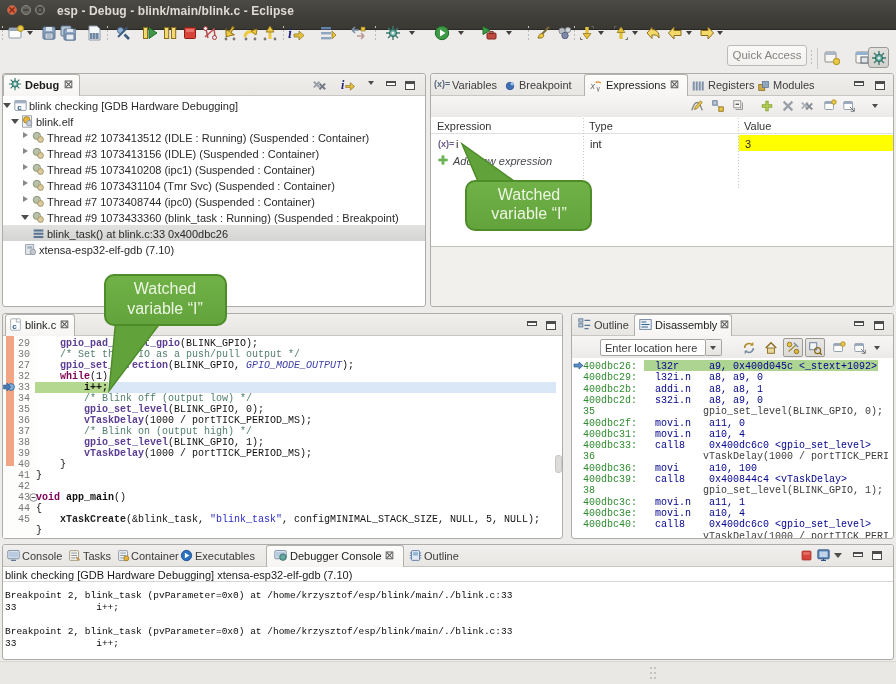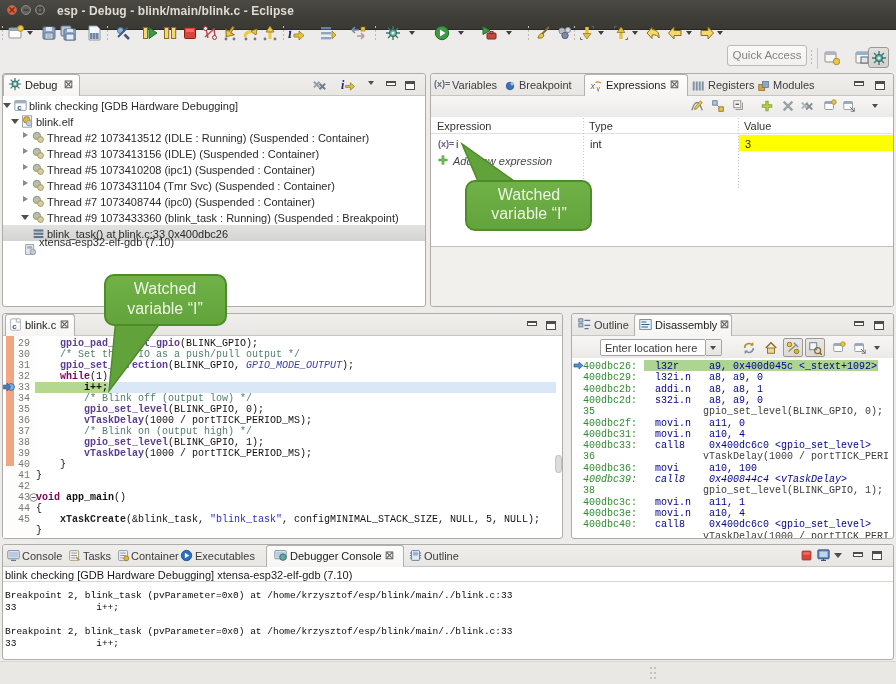--- a/index.html
+++ b/index.html
@@ -255,7 +255,7 @@
         <circle cx="8" cy="8" r="3.6" fill="#64a8a0" stroke="#2c6a5e"></circle>
         <circle cx="8" cy="8" r="1.6" fill="#dff0ea"></circle>
       </svg>
-    <div class="tlabel on" style="left:25px;top:79px;font-weight:normal;">Debug</div>
+    <div class="tlabel on" style="left:25px;top:79px;font-weight:bold;">Debug</div>
     <div class="closex" style="left:64px;top:79px;">☒</div>
 
     <svg class="ticon" style="left:312px;top:78px;width:15px;height:15px;" viewBox="0 0 16 16">

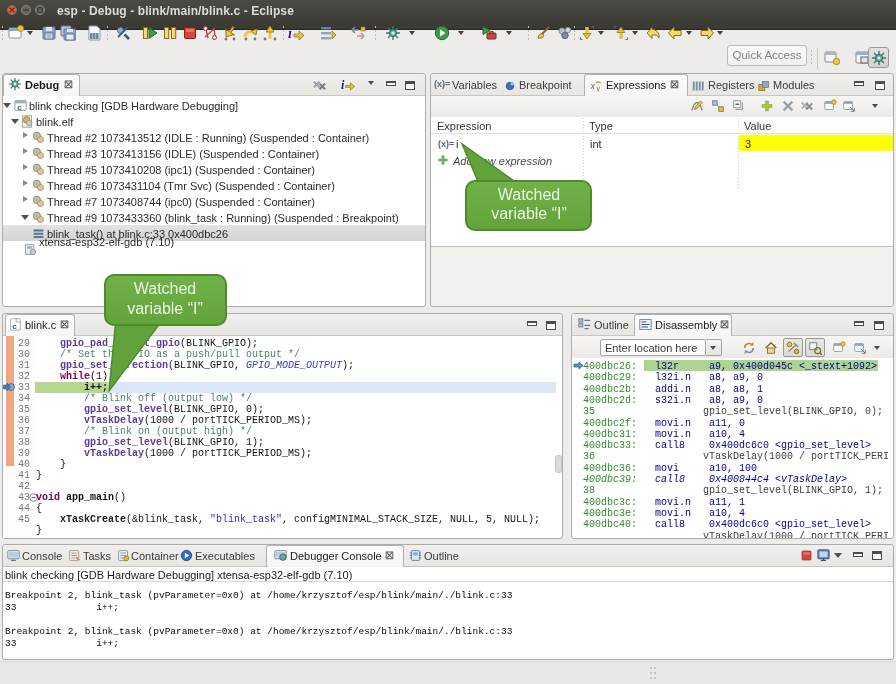--- a/index.html
+++ b/index.html
@@ -338,7 +338,7 @@
         <rect x="4" y="4" width="6" height="3" fill="#9fb0c4"></rect>
         <circle cx="11" cy="11" r="3.4" fill="#c6cad1" stroke="#8a93a0"></circle>
       </svg>
-    <div class="treetxt" style="left:39px;top:236px;text-align:center;">xtensa-esp32-elf-gdb (7.10)</div>
+    <div class="treetxt" style="left:39px;top:244px;text-align:center;">xtensa-esp32-elf-gdb (7.10)</div>
   </div>
   <div id="expr-content">
 

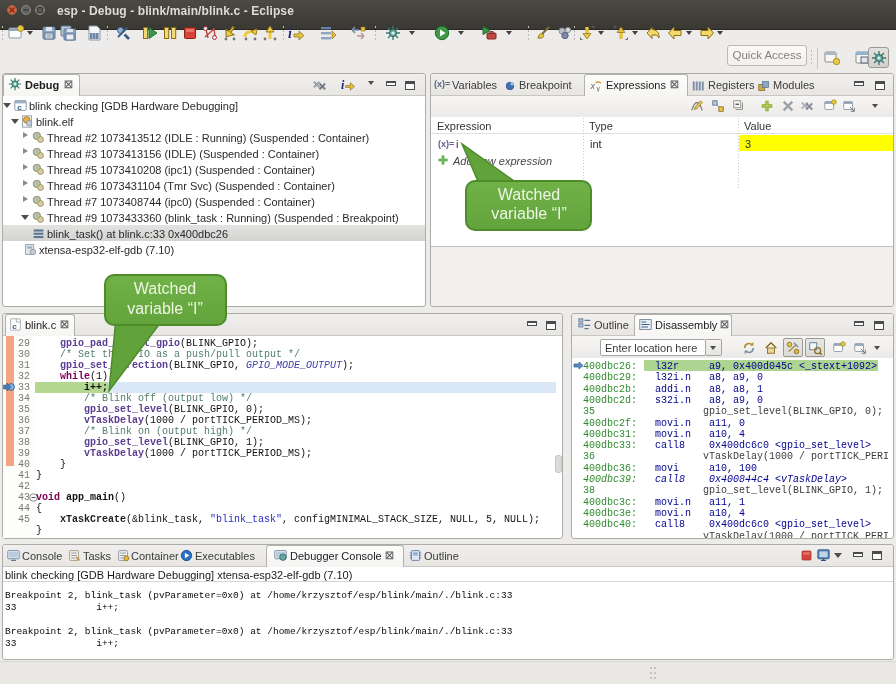--- a/index.html
+++ b/index.html
@@ -461,7 +461,7 @@
 
     <div class="lnum" style="left:12px;top:338px;">29</div>
     <div class="lnum" style="left:12px;top:349px;">30</div>
-    <div class="lnum" style="left:12px;top:360px;">31</div>
+    <div class="lnum" style="left:12px;top:360px;">27</div>
     <div class="lnum" style="left:12px;top:371px;">32</div>
     <div class="lnum" style="left:12px;top:382px;">33</div>
     <div class="lnum" style="left:12px;top:393px;">34</div>

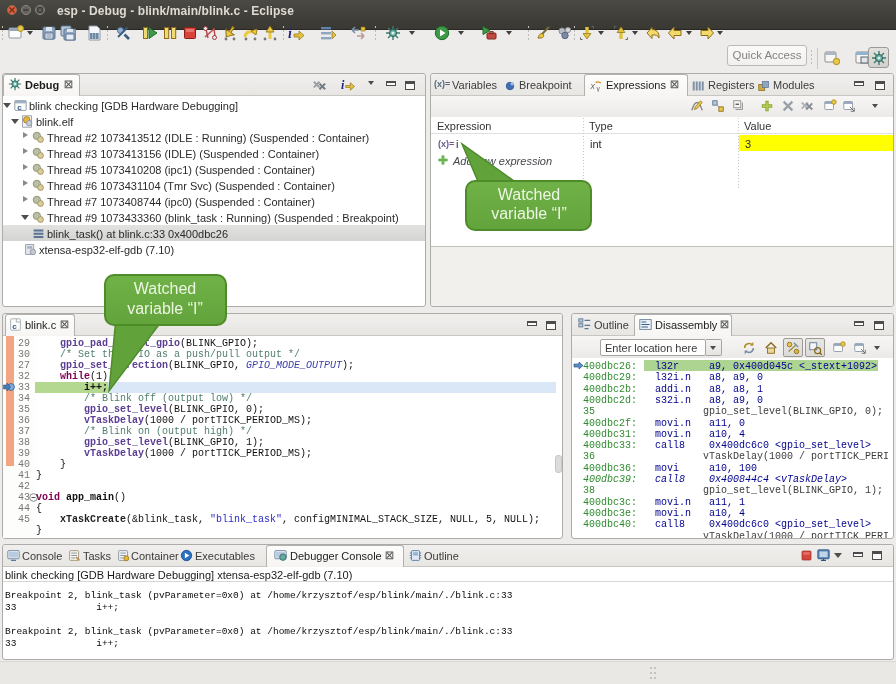--- a/index.html
+++ b/index.html
@@ -574,7 +574,7 @@
     <div class="dl" style="left:583px;top:440px;"><span class="addr">400dbc33:</span>   call8    0x400dc6c0 &lt;gpio_set_level&gt;</div>
     <div class="dl" style="left:583px;top:451px;"><span class="addr">36</span><span class="srcd">                  vTaskDelay(1000 / portTICK_PERI</span></div>
     <div class="dl" style="left:583px;top:463px;"><span class="addr">400dbc36:</span>   movi     a10, 100</div>
-    <div class="dl" style="left:583px;top:474px;font-style:italic;"><span class="addr">400dbc39:</span>   call8    0x400844c4 &lt;vTaskDelay&gt;</div>
+    <div class="dl" style="left:583px;top:474px;"><span class="addr">400dbc39:</span>   call8    0x400844c4 &lt;vTaskDelay&gt;</div>
     <div class="dl" style="left:583px;top:485px;"><span class="addr">38</span><span class="srcd">                  gpio_set_level(BLINK_GPIO, 1);</span></div>
     <div class="dl" style="left:583px;top:497px;"><span class="addr">400dbc3c:</span>   movi.n   a11, 1</div>
     <div class="dl" style="left:583px;top:508px;"><span class="addr">400dbc3e:</span>   movi.n   a10, 4</div>

